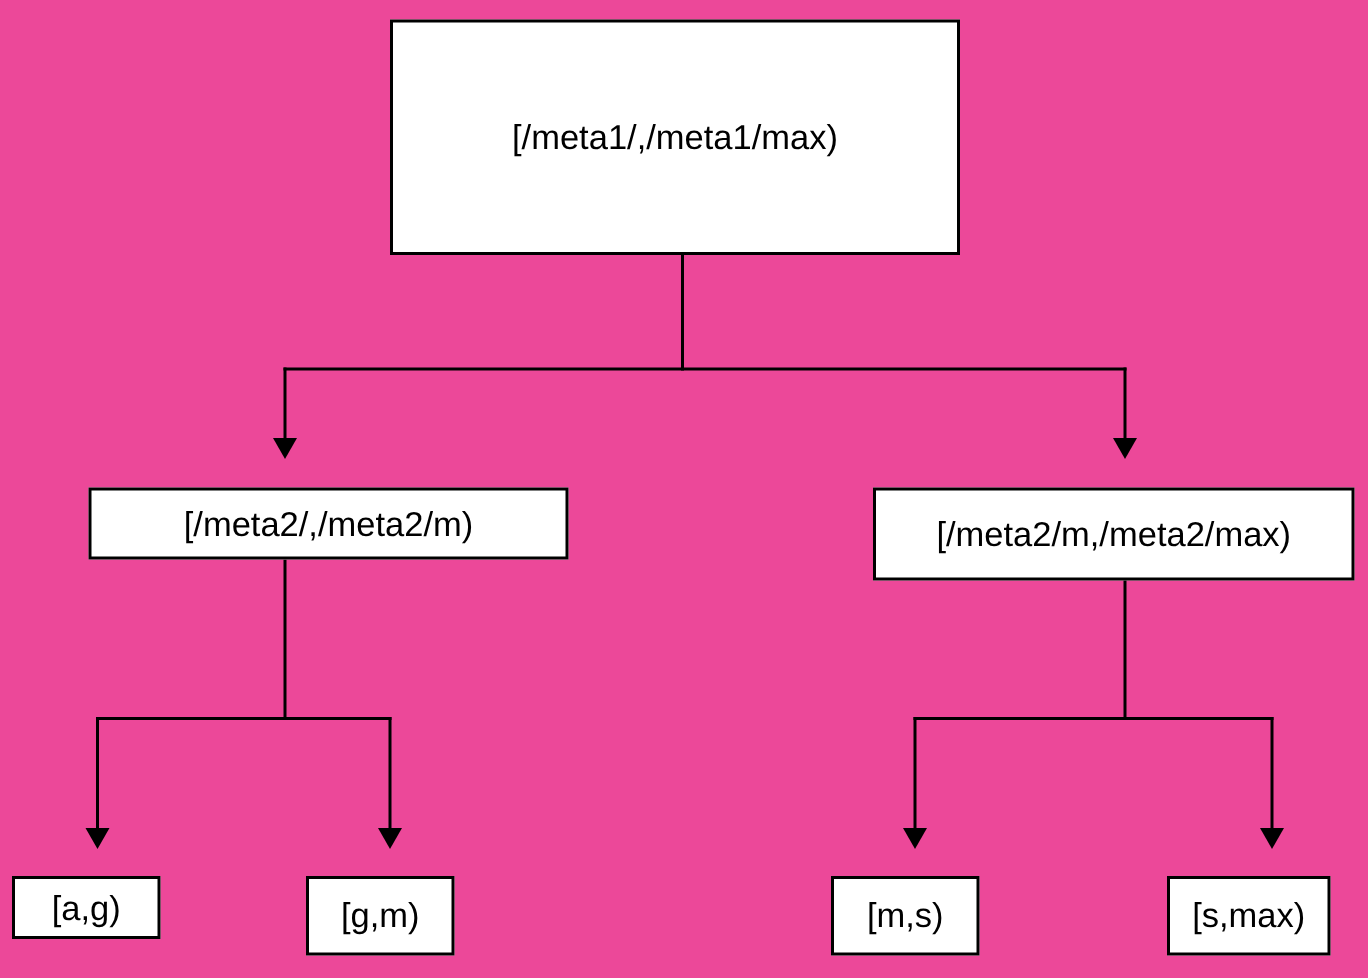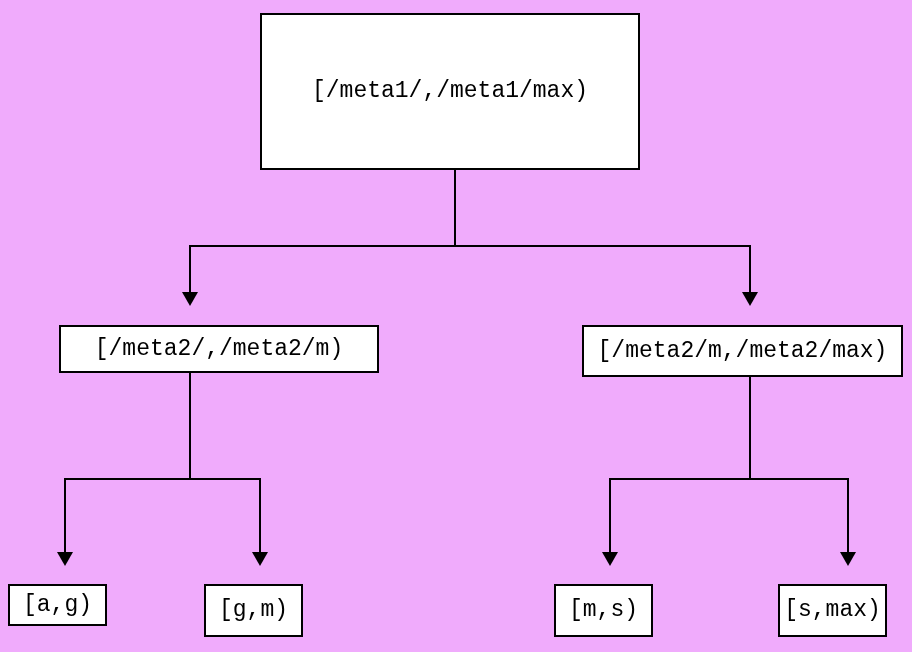--- a/index.html
+++ b/index.html
@@ -11,9 +11,9 @@
     position: relative;
     width: 912px;
     height: 652px;
-    background: #f0abfc;
+    background: #ec4899;
     overflow: hidden;
-    font-family: Liberation Mono, monospace;
+    font-family: Liberation Sans, sans-serif;
   }
   .edges-layer {
     position: absolute;

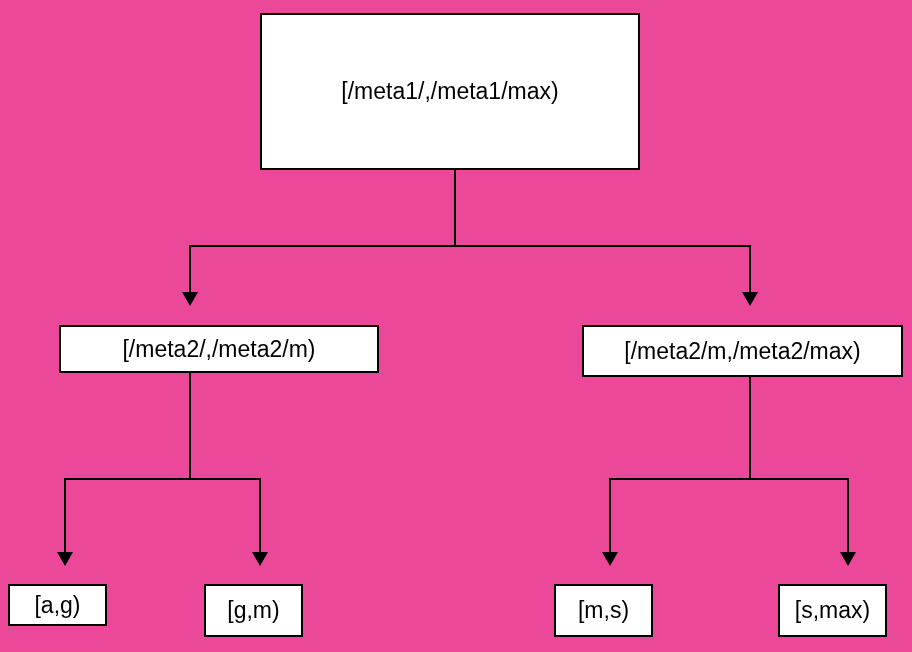--- a/index.html
+++ b/index.html
@@ -38,7 +38,7 @@
   }
   .node-root   { left: 260px; top: 13px;  width: 380px; height: 157px; }
   .node-l      { left: 23px;  top: 325px; width: 320px; height: 48px; margin-left: 36px; }
-  .node-r      { left: 582px; top: 325px; width: 321px; height: 52px; }
+  .node-r      { left: 582px; top: 325px; width: 321px; height: 62px; }
   .node-ll     { left: 8px;   top: 584px; width: 99px;  height: 42px; }
   .node-lr     { left: 204px; top: 584px; width: 99px;  height: 53px; align-items: center; }
   .node-rl     { left: 554px; top: 584px; width: 99px;  height: 53px; }

